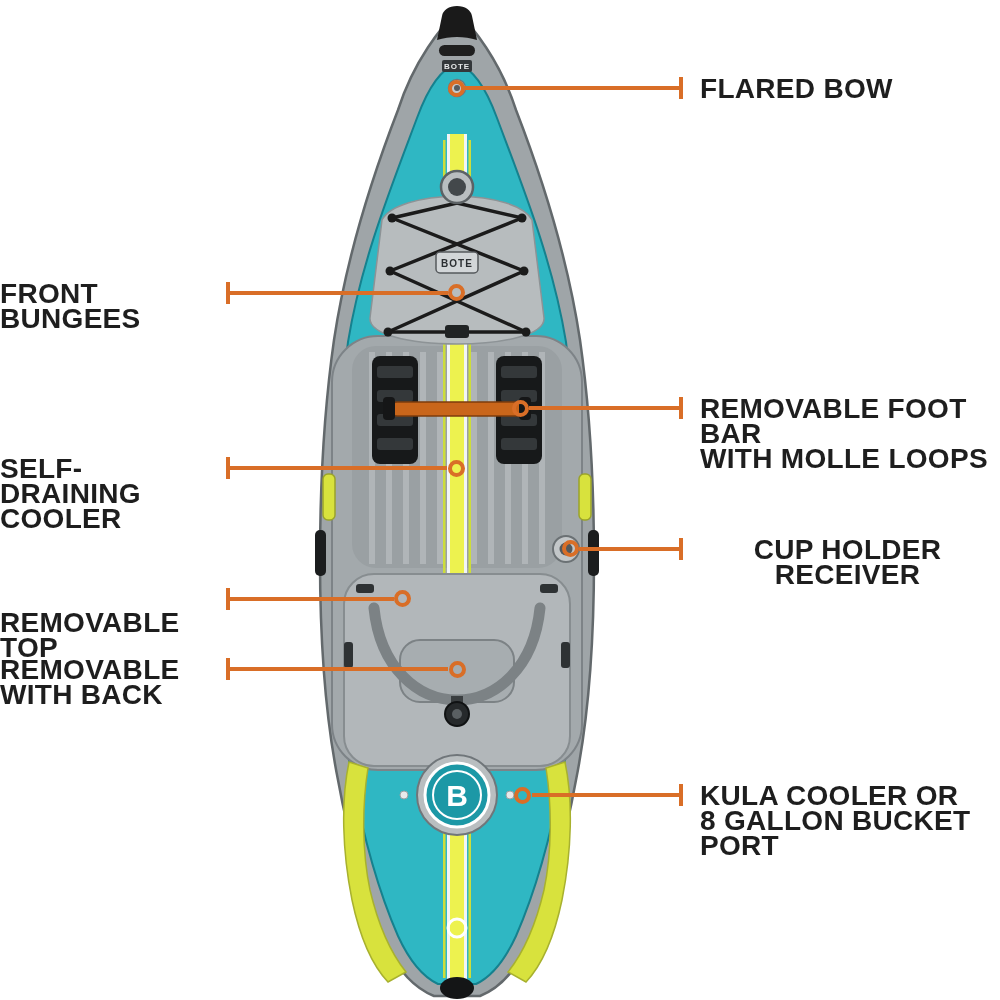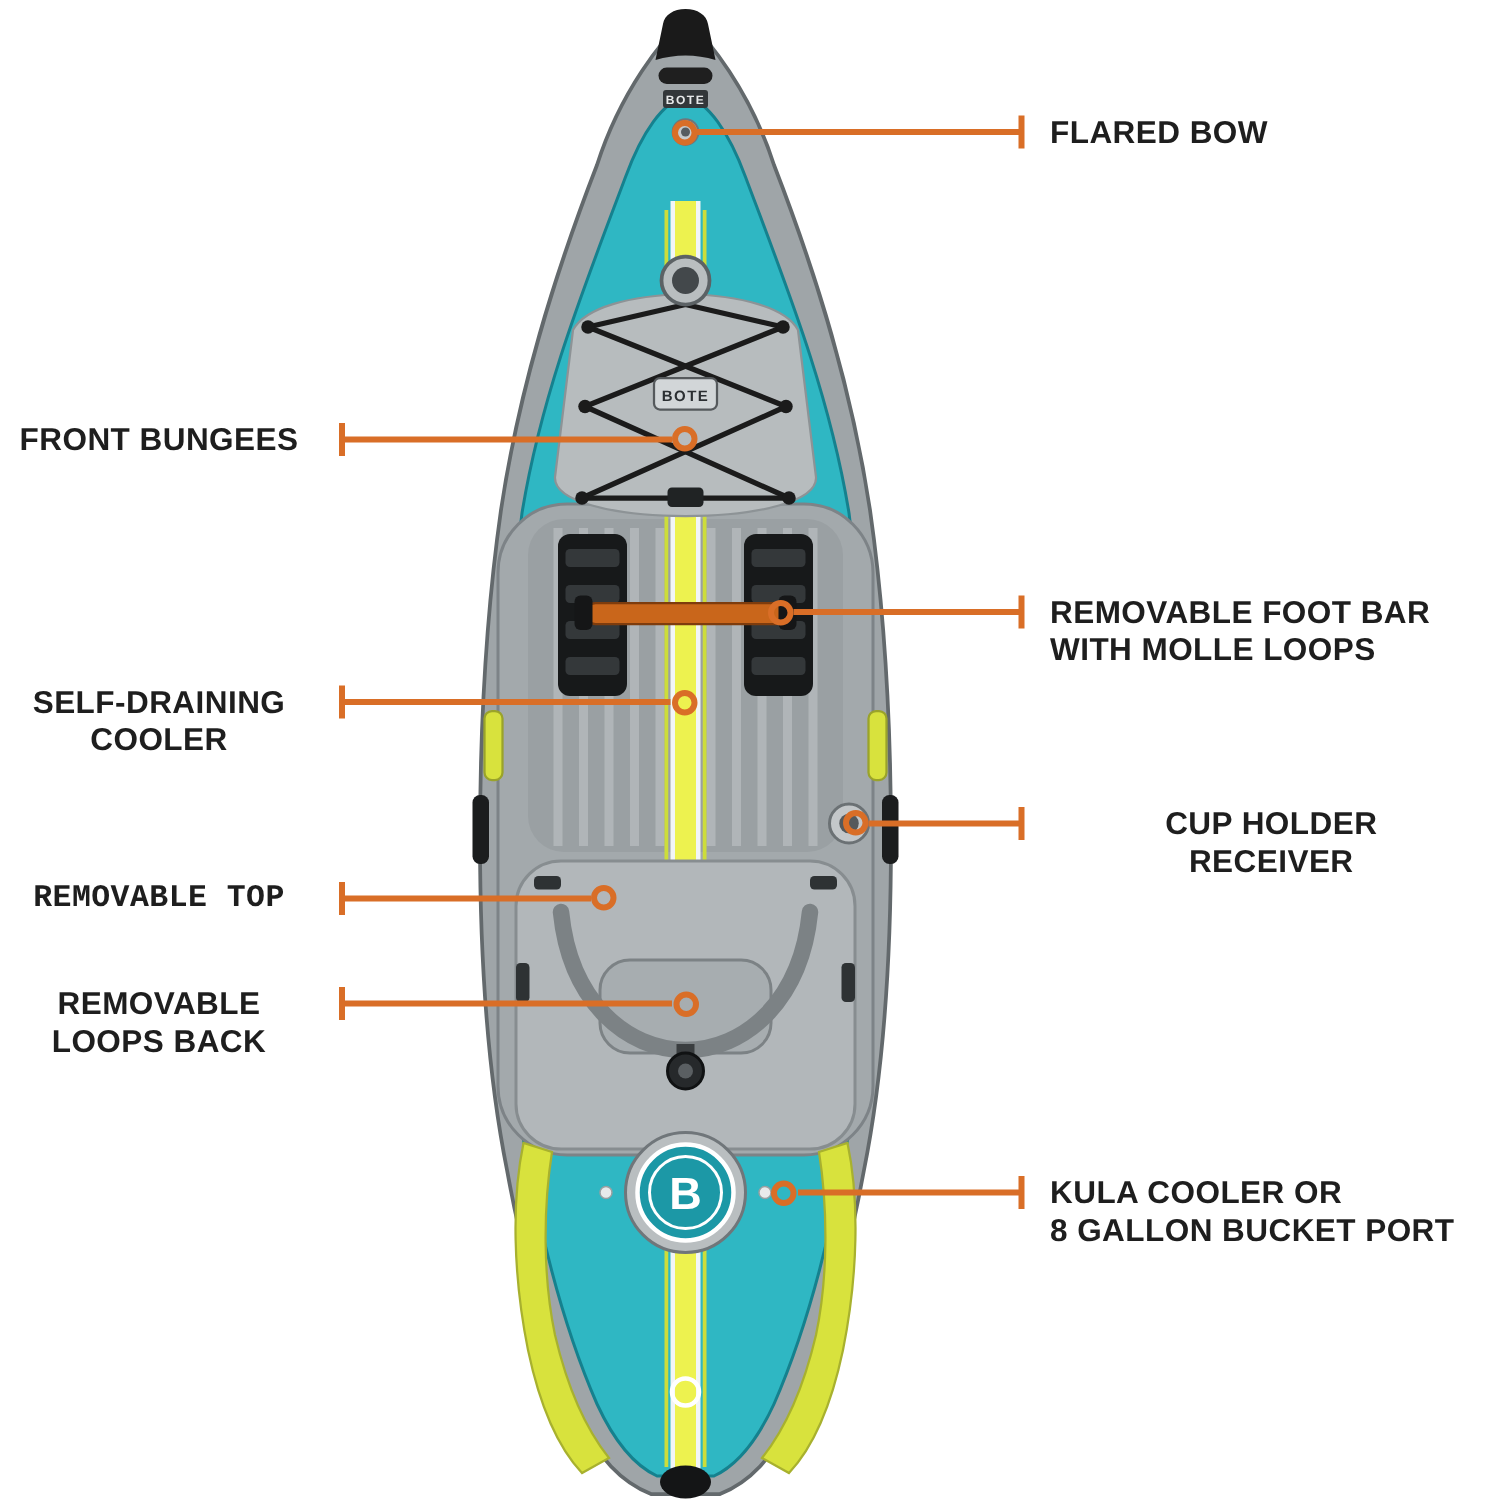--- a/index.html
+++ b/index.html
@@ -12,7 +12,7 @@
   svg{font-family:"Liberation Sans",sans-serif;}
   .callout-label{
     position:absolute;
-    font-weight:700;font-size:21px;line-height:25px;
+    font-weight:700;font-size:28px;line-height:25px;
     color:#1e1e1e;letter-spacing:.3px;white-space:pre-line;
   }
   .callout-label.right{text-align:left;width:295px;}

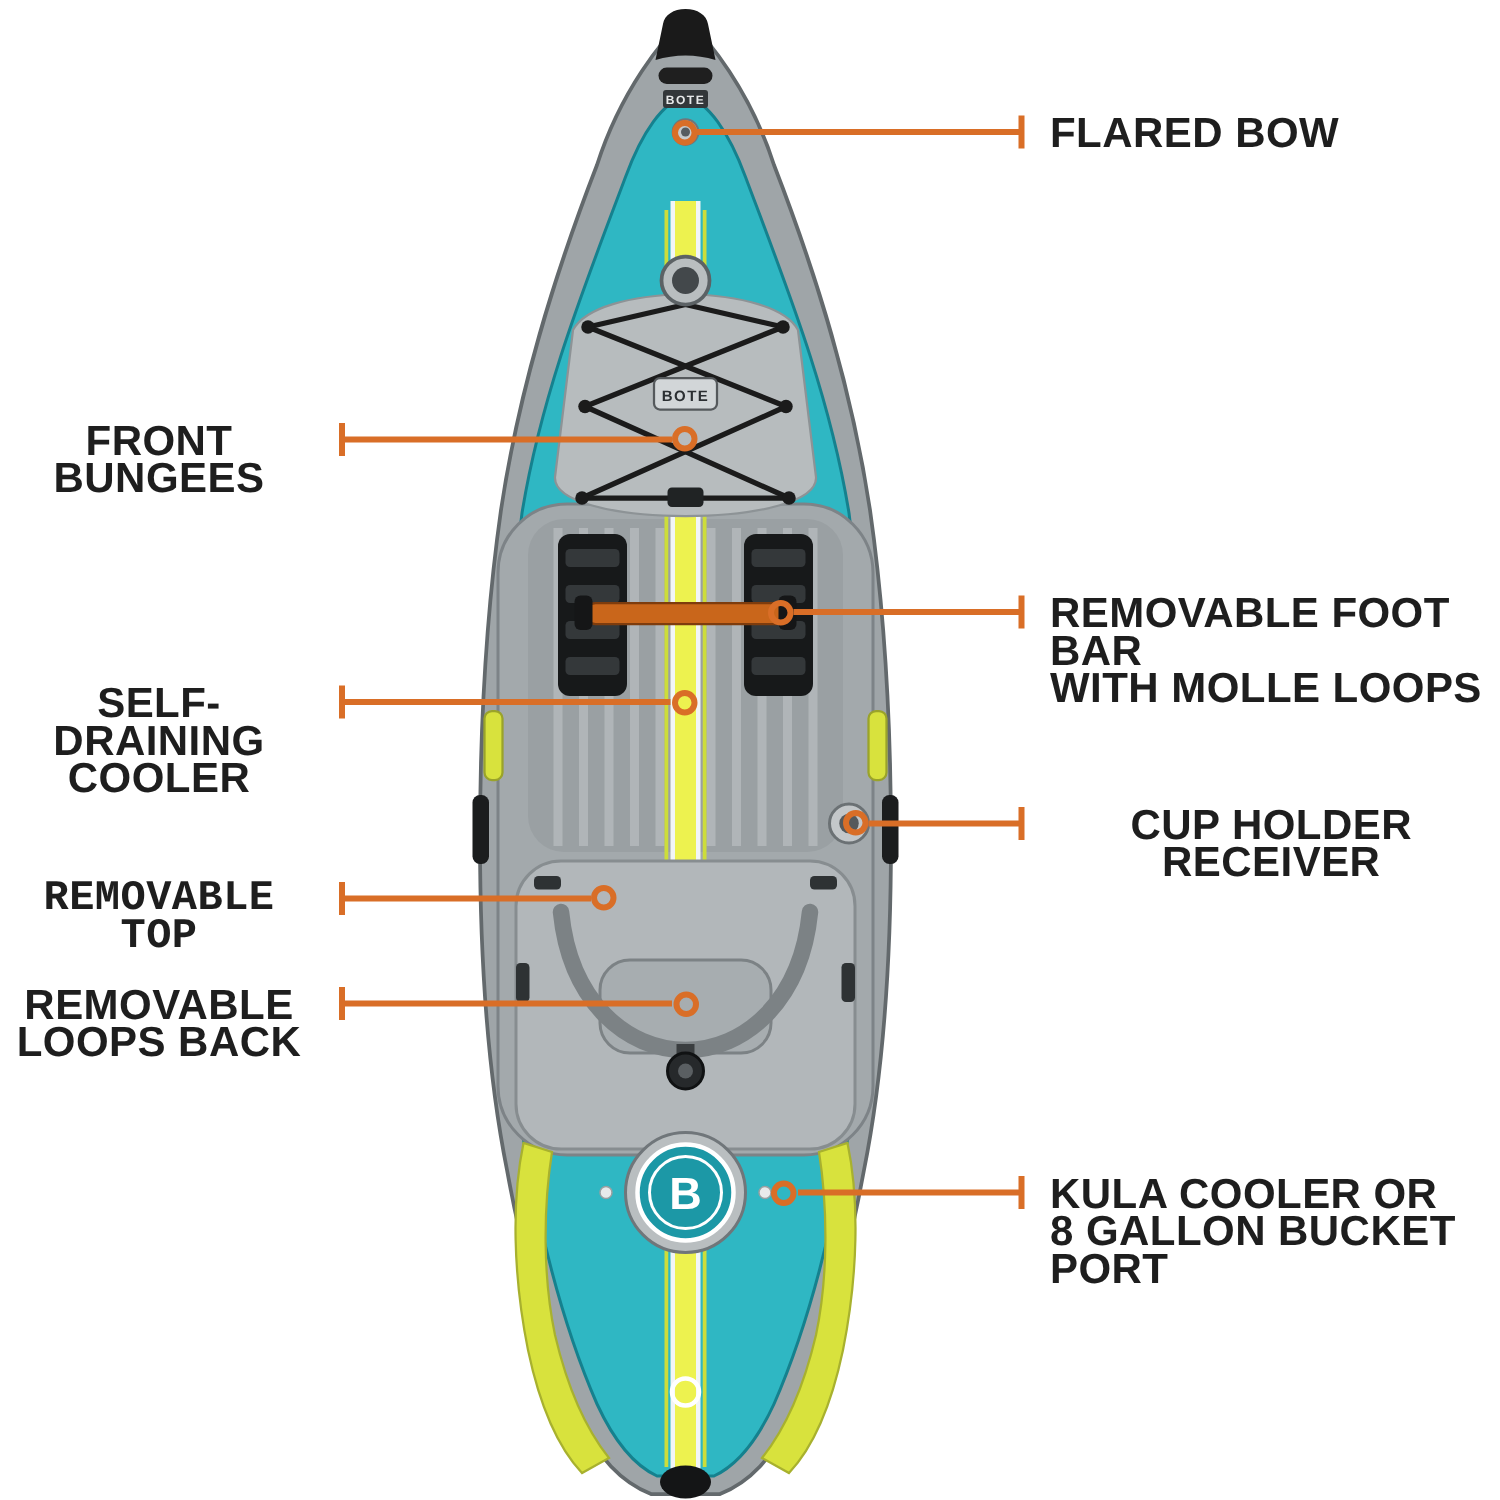--- a/index.html
+++ b/index.html
@@ -16,7 +16,7 @@
     color:#1e1e1e;letter-spacing:.3px;white-space:pre-line;
   }
   .callout-label.right{text-align:left;width:295px;}
-  .callout-label.left{text-align:center;left:0;width:212px;}
+  .callout-label.left{text-align:left;left:0;width:212px;}
   .callout-line{position:absolute;height:4px;background:#D96E27;}
   .callout-tick{position:absolute;width:4px;height:22px;background:#D96E27;}
   .callout-ring{

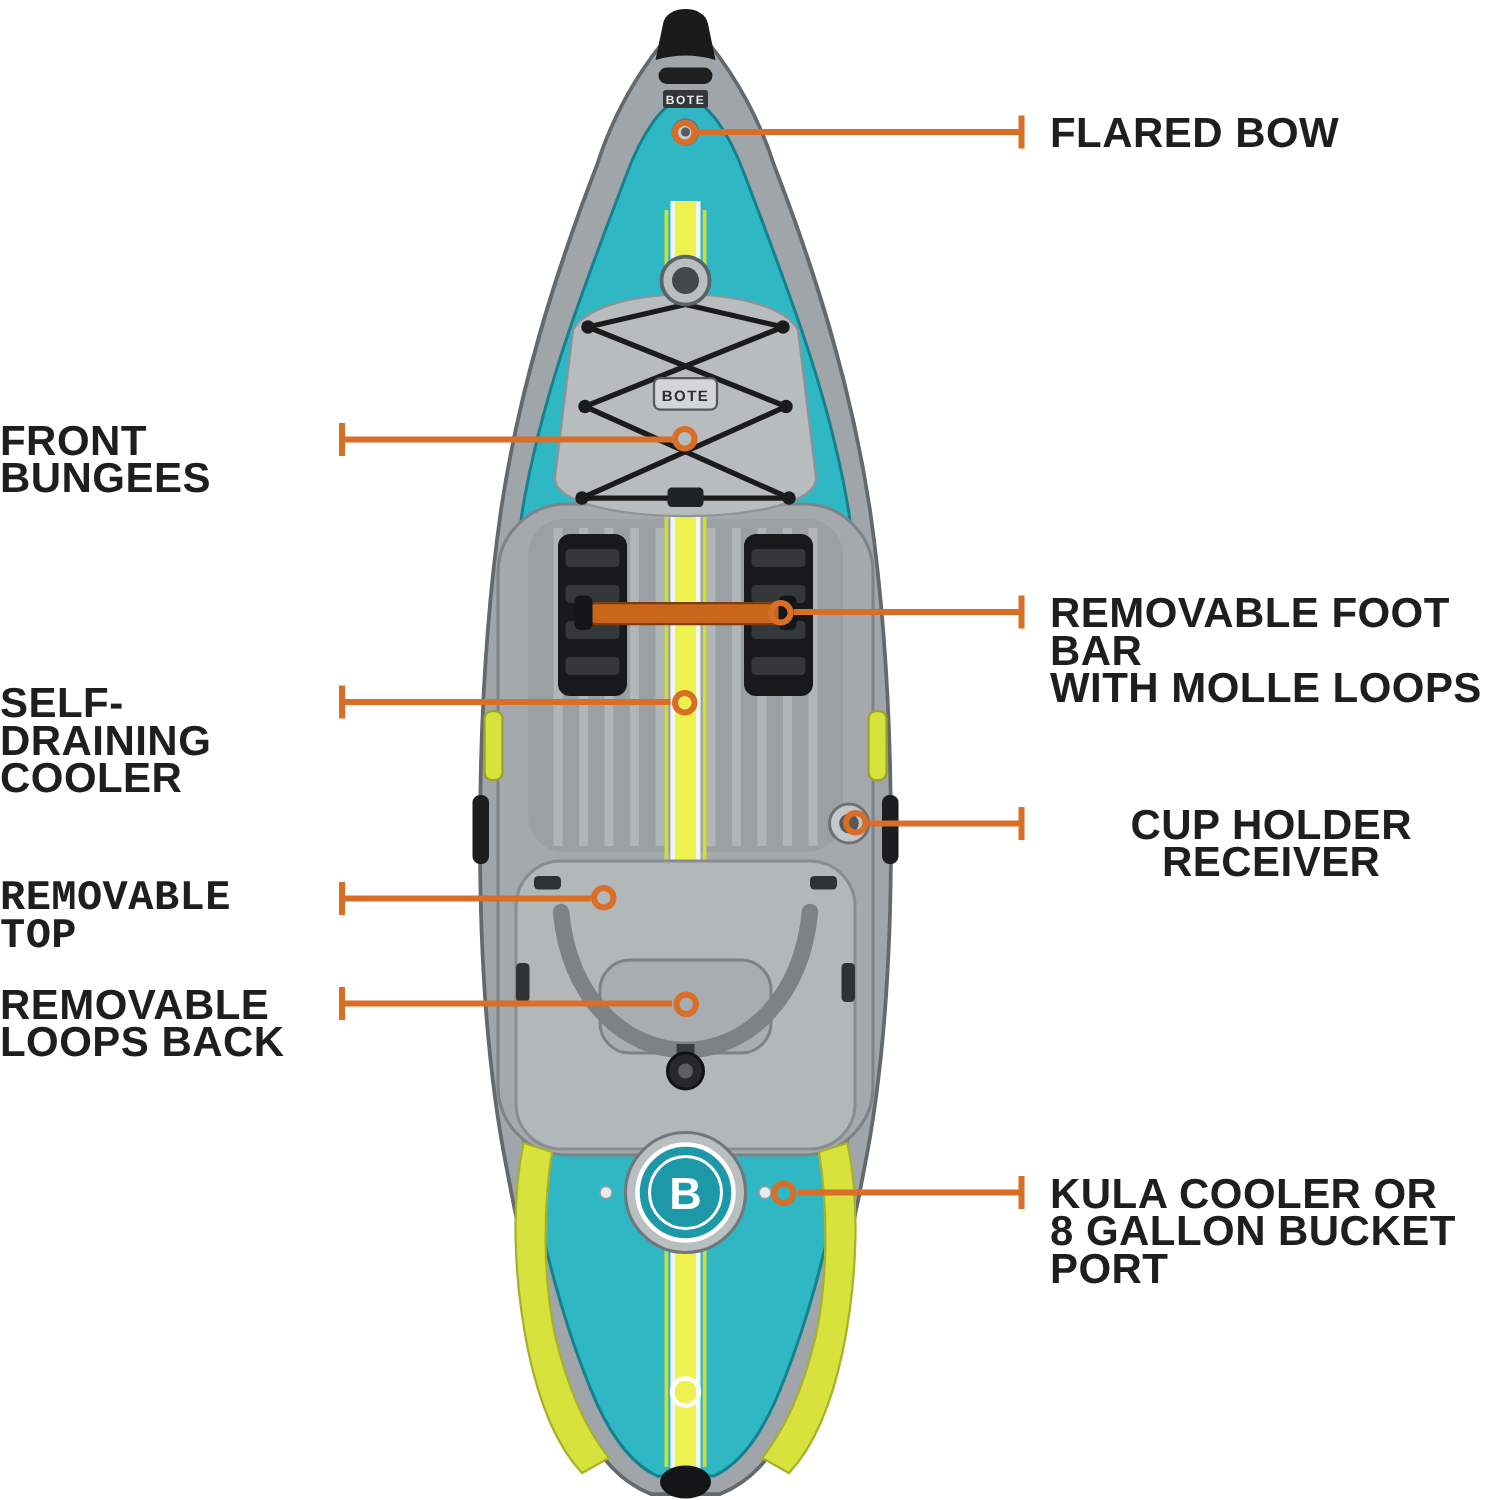--- a/index.html
+++ b/index.html
@@ -197,7 +197,7 @@
   <div class="callout-ring" style="left:394px;top:590px;"></div>
   <div class="callout-line" style="left:230px;top:597px;width:164px;"></div>
   <div class="callout-tick" style="left:226px;top:588px;"></div>
-  <div class="callout-label left" style="top:587px;font-family:Liberation Mono, monospace;">REMOVABLE TOP</div>
+  <div class="callout-label left" style="top:610px;">REMOVABLE TOP</div>
 </div>
 
 <div>

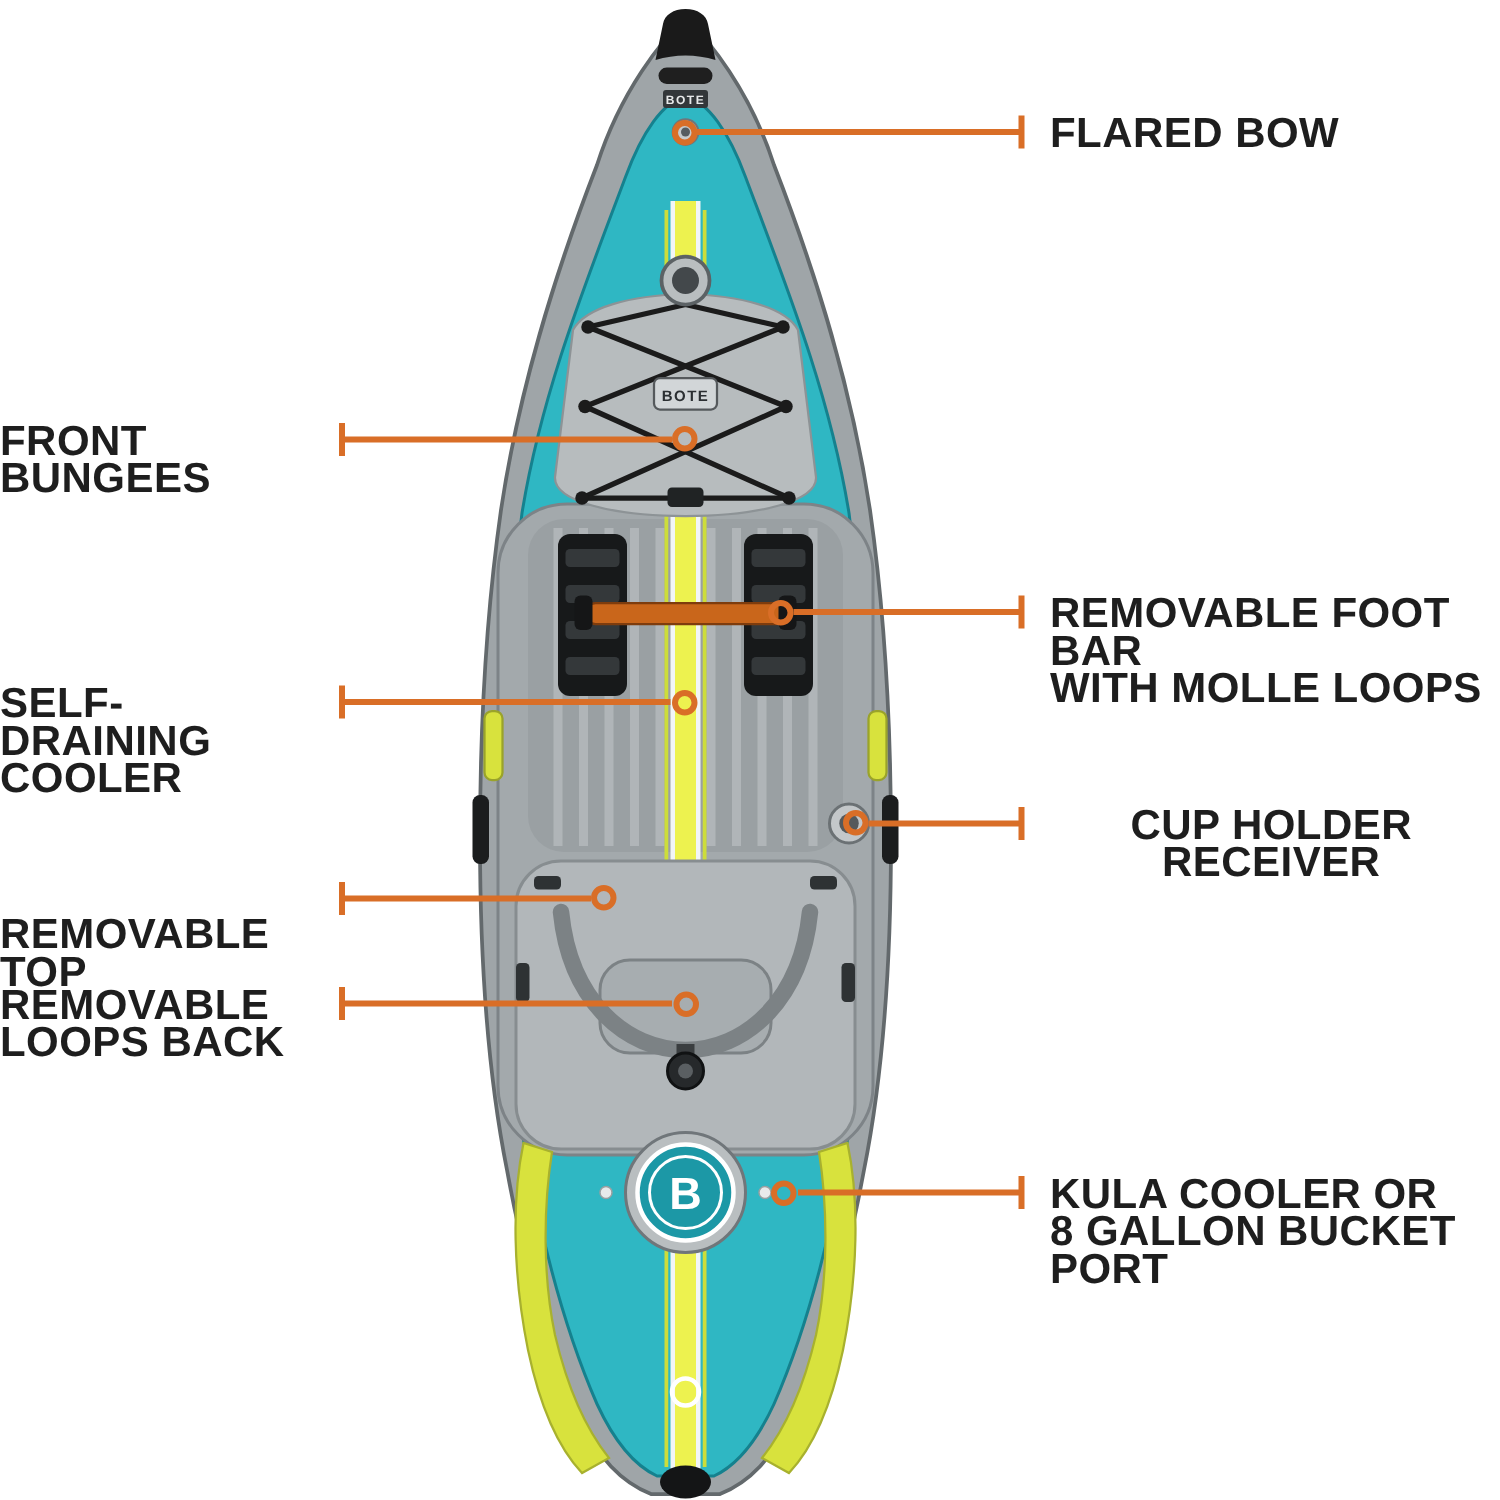--- a/index.html
+++ b/index.html
@@ -205,7 +205,7 @@
   <div class="callout-line" style="left:230px;top:667px;width:218px;"></div>
   <div class="callout-tick" style="left:226px;top:658px;"></div>
   <div class="callout-label left" style="top:657px;">REMOVABLE
-LOOPS BACK</div>
+WITH BACK</div>
 </div>
 
 <div>

